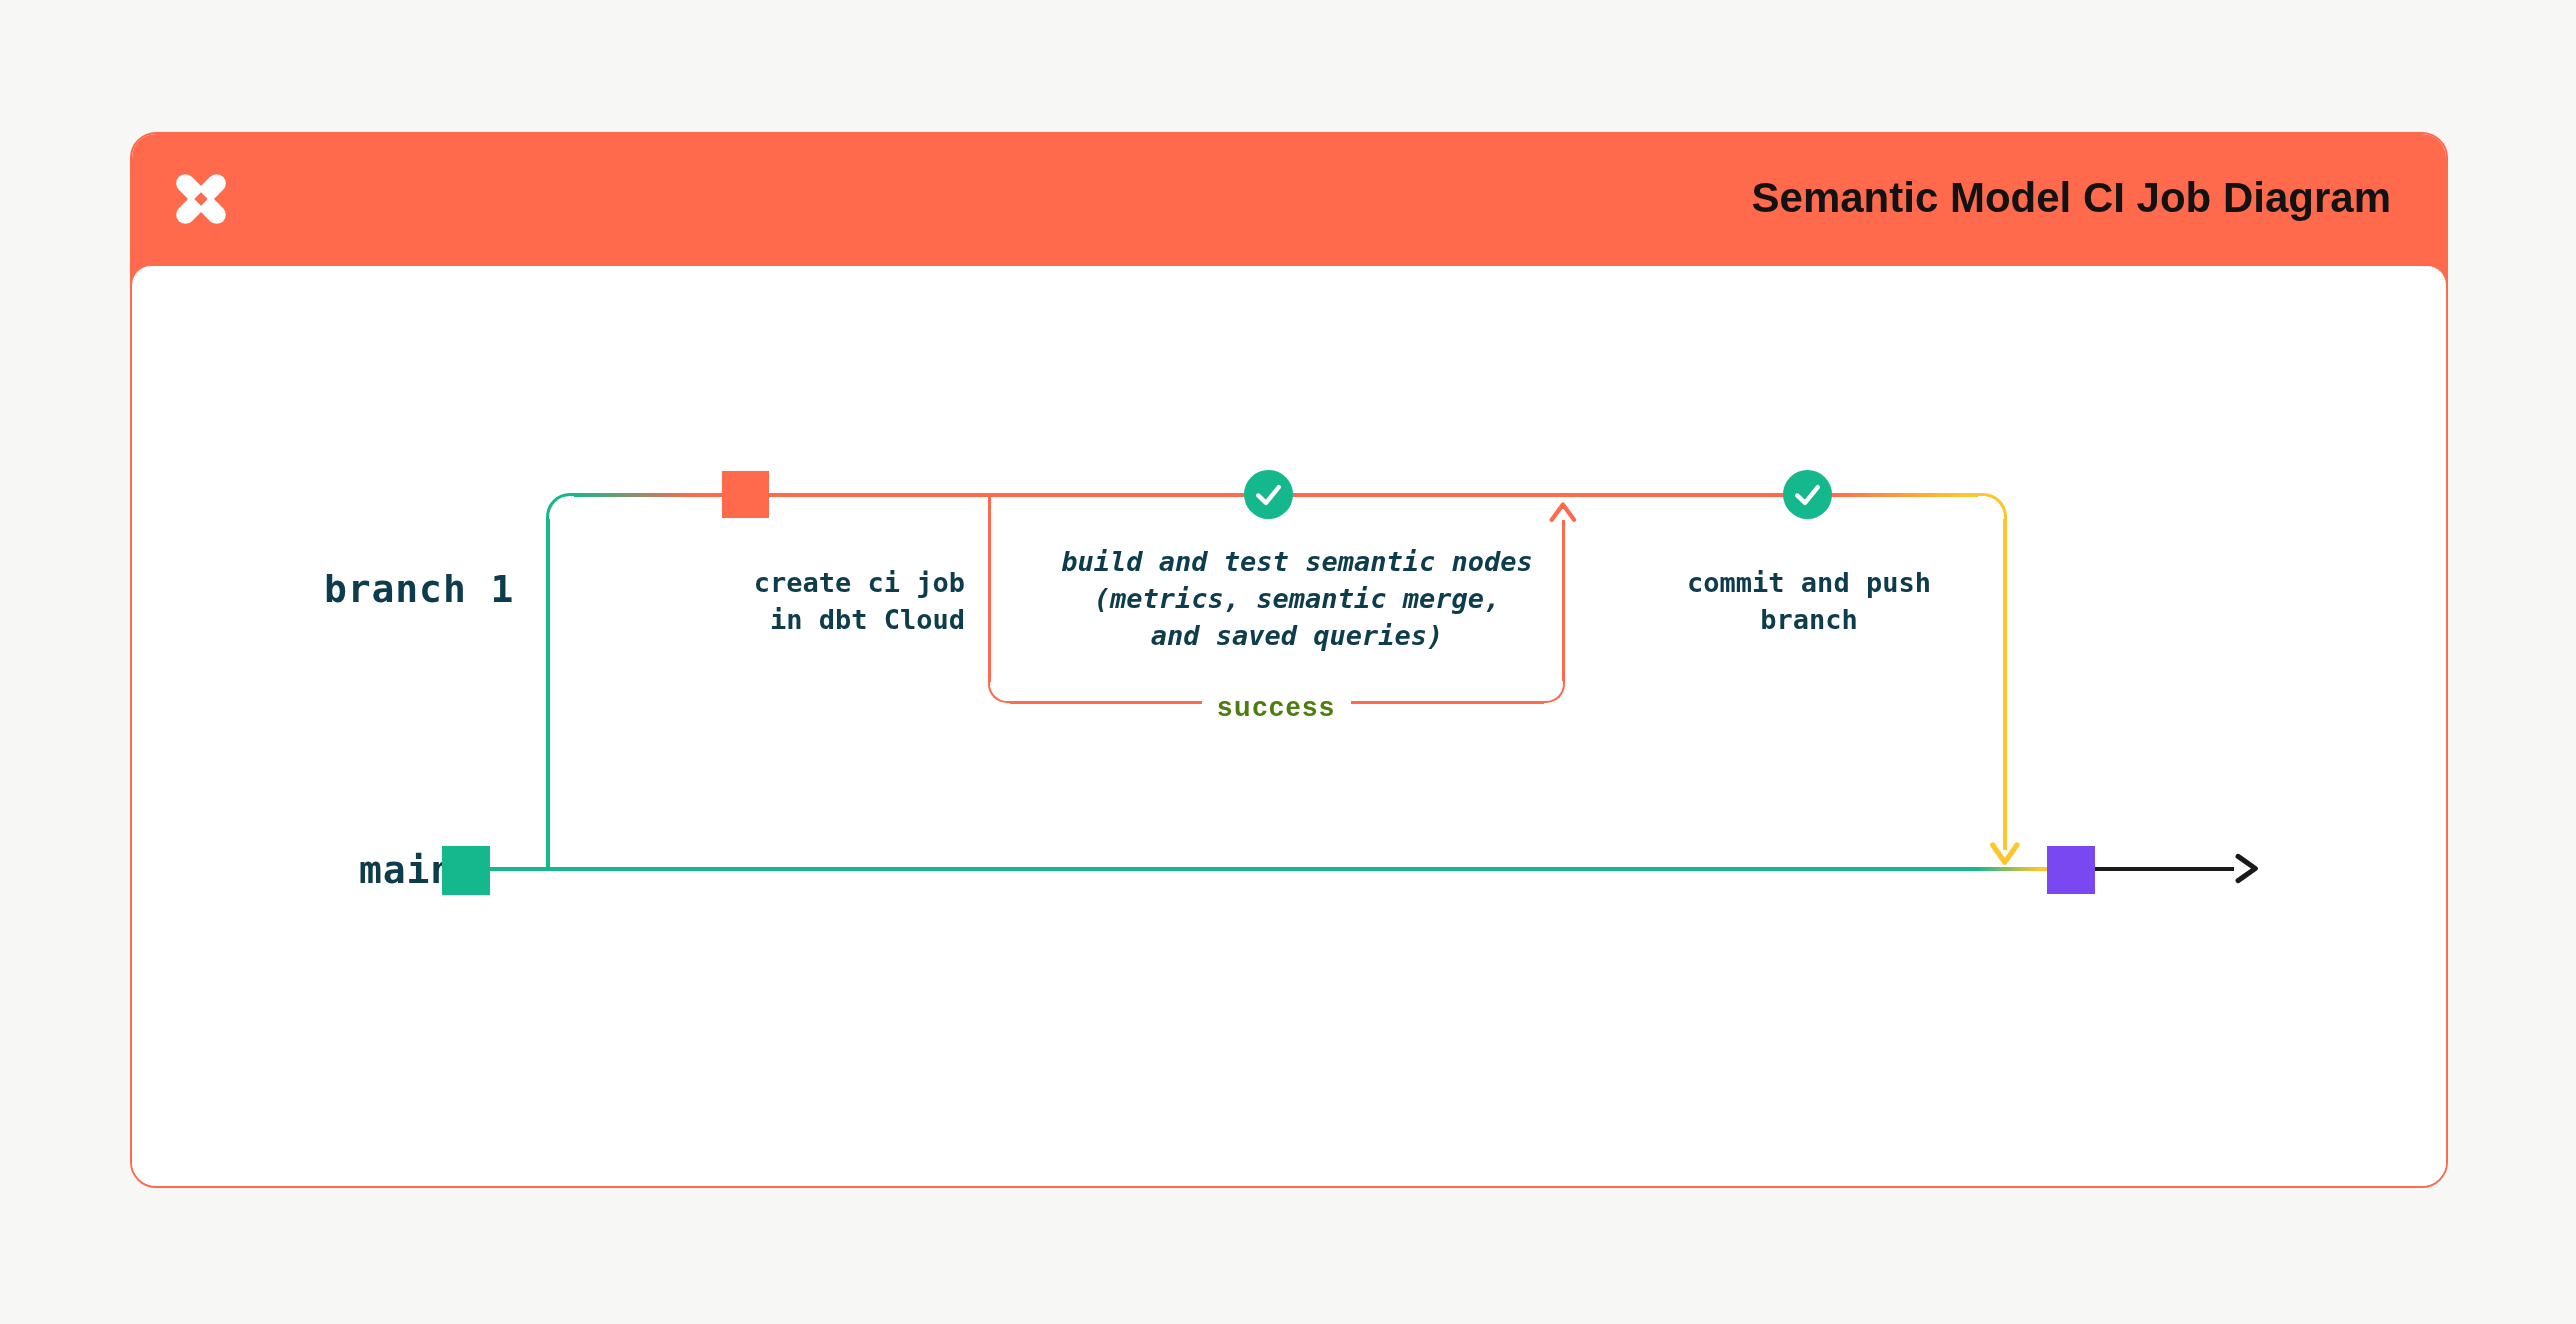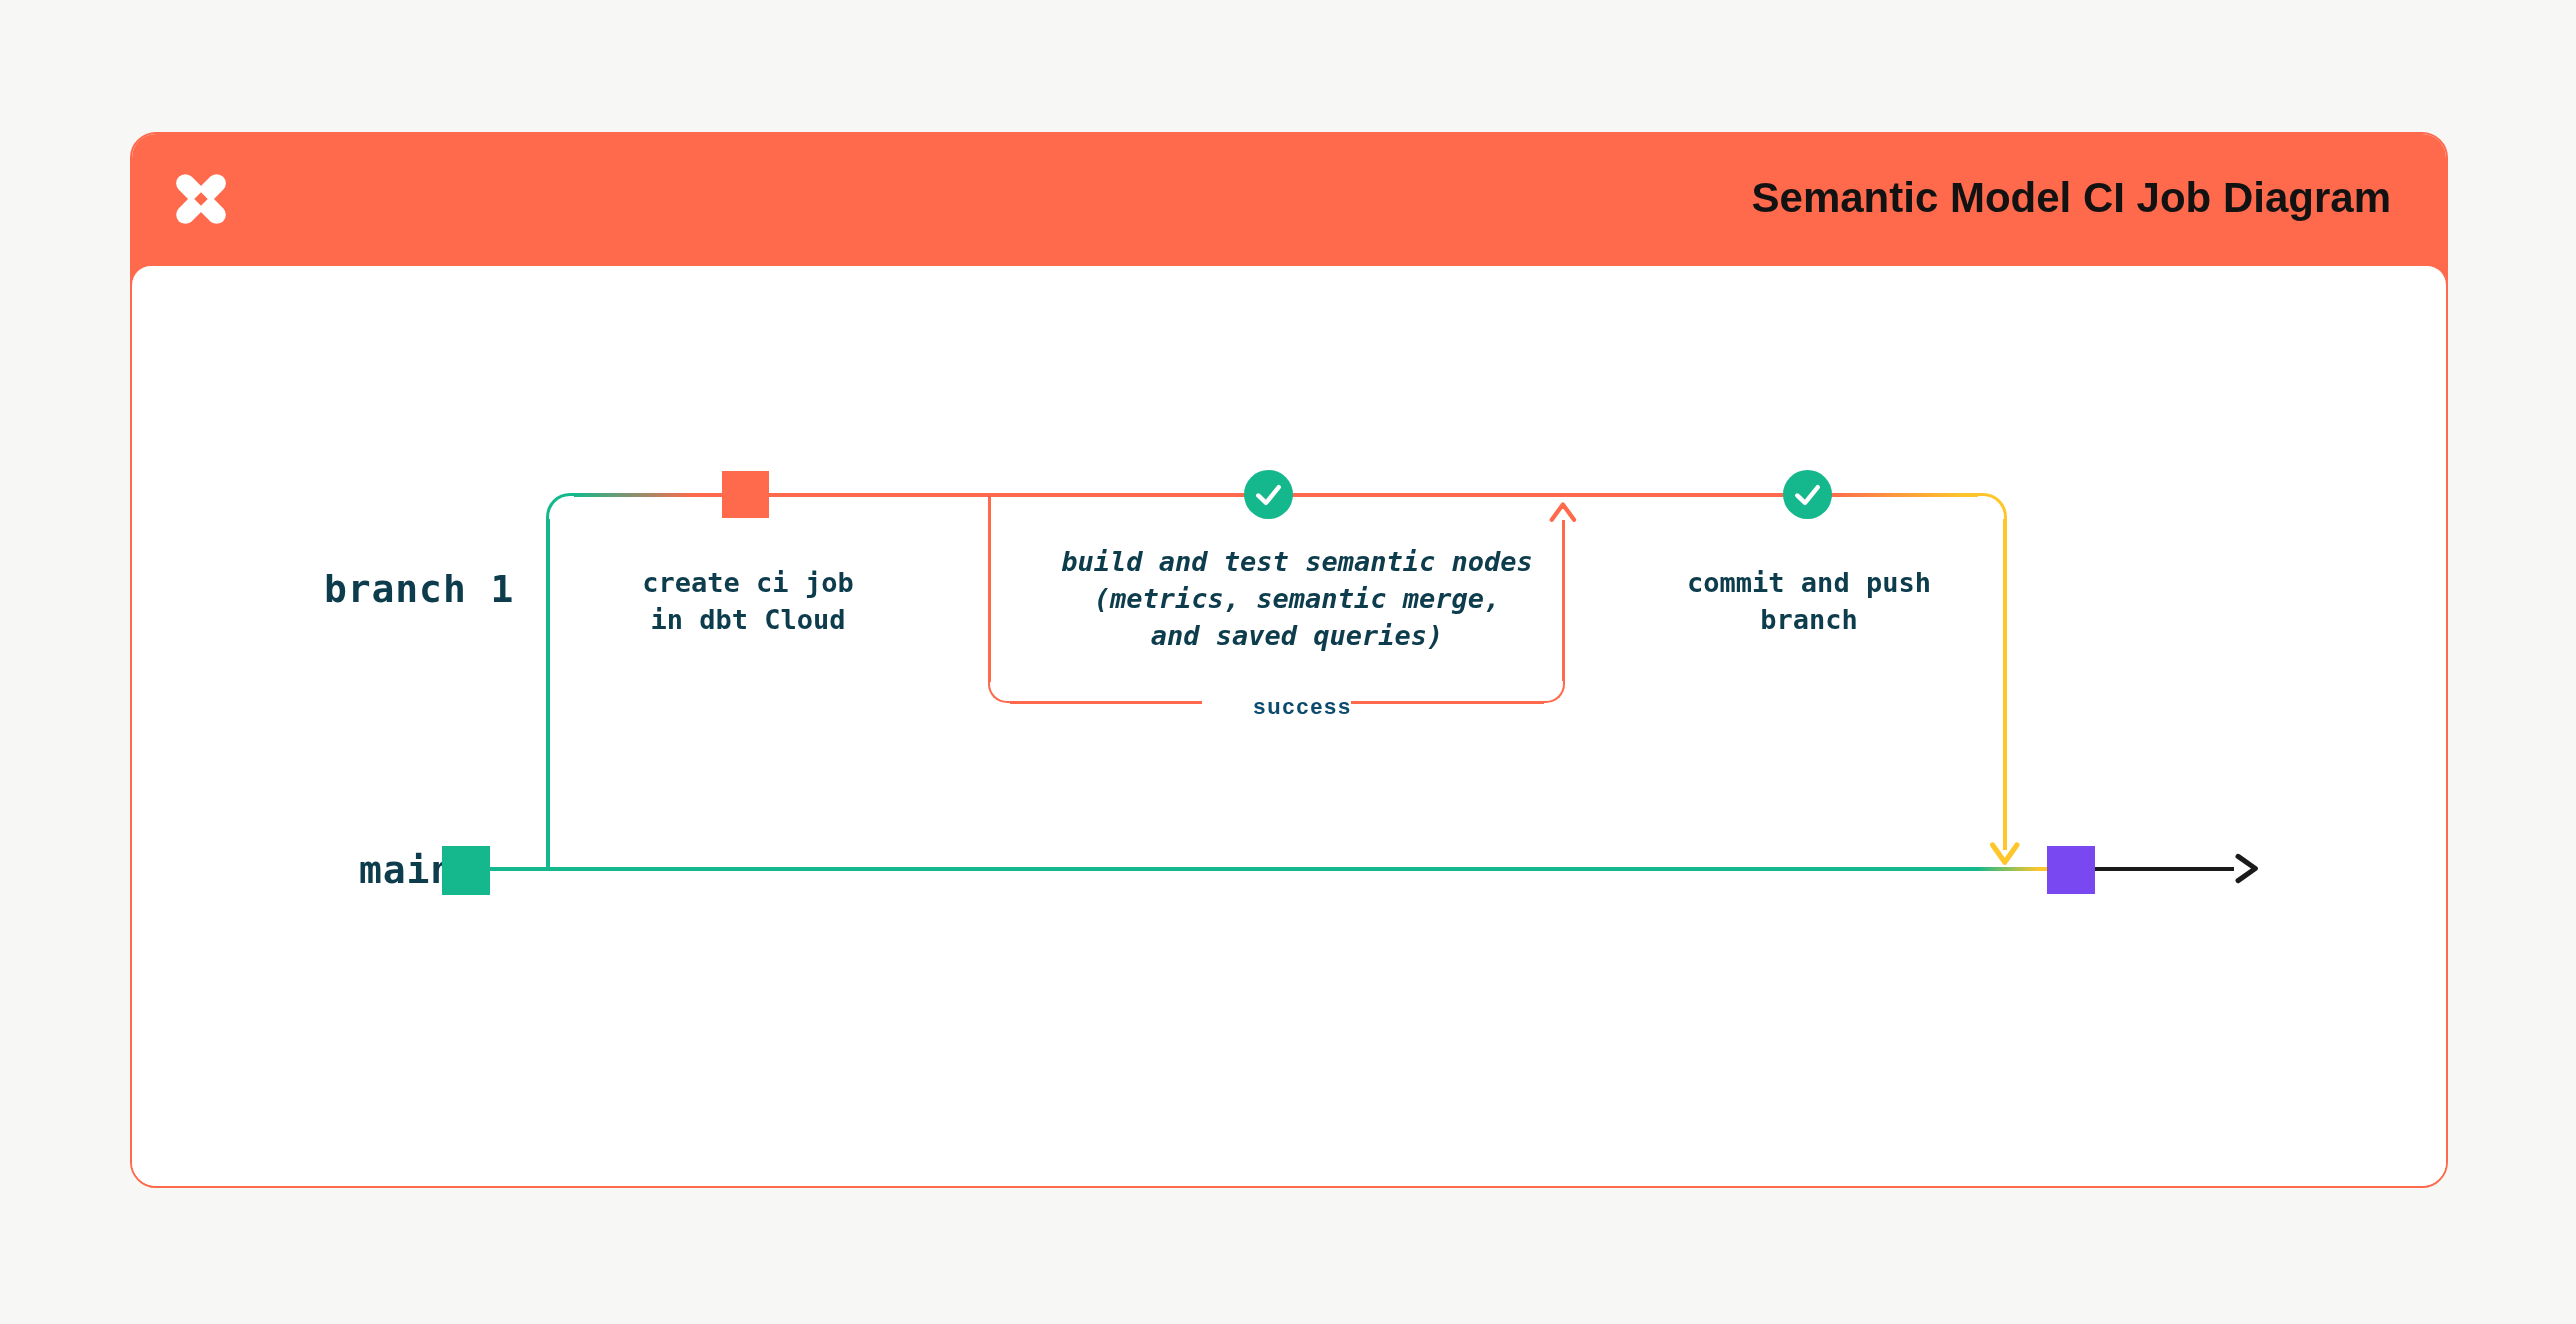--- a/index.html
+++ b/index.html
@@ -104,7 +104,7 @@
     position:absolute;text-align:center;color:#0D3C4C;font-weight:bold;
     font-size:27px;line-height:37px;white-space:nowrap;
   }
-  #label-create{left:531px;top:564px;width:434px;}
+  #label-create{left:531px;top:564px;width:434px;text-align:right;}
   #label-build{left:1037px;top:543px;width:520px;font-style:italic;}
   #label-commit{left:1592px;top:564px;width:434px;}
   #label-merge{left:1860px;top:911px;width:434px;}

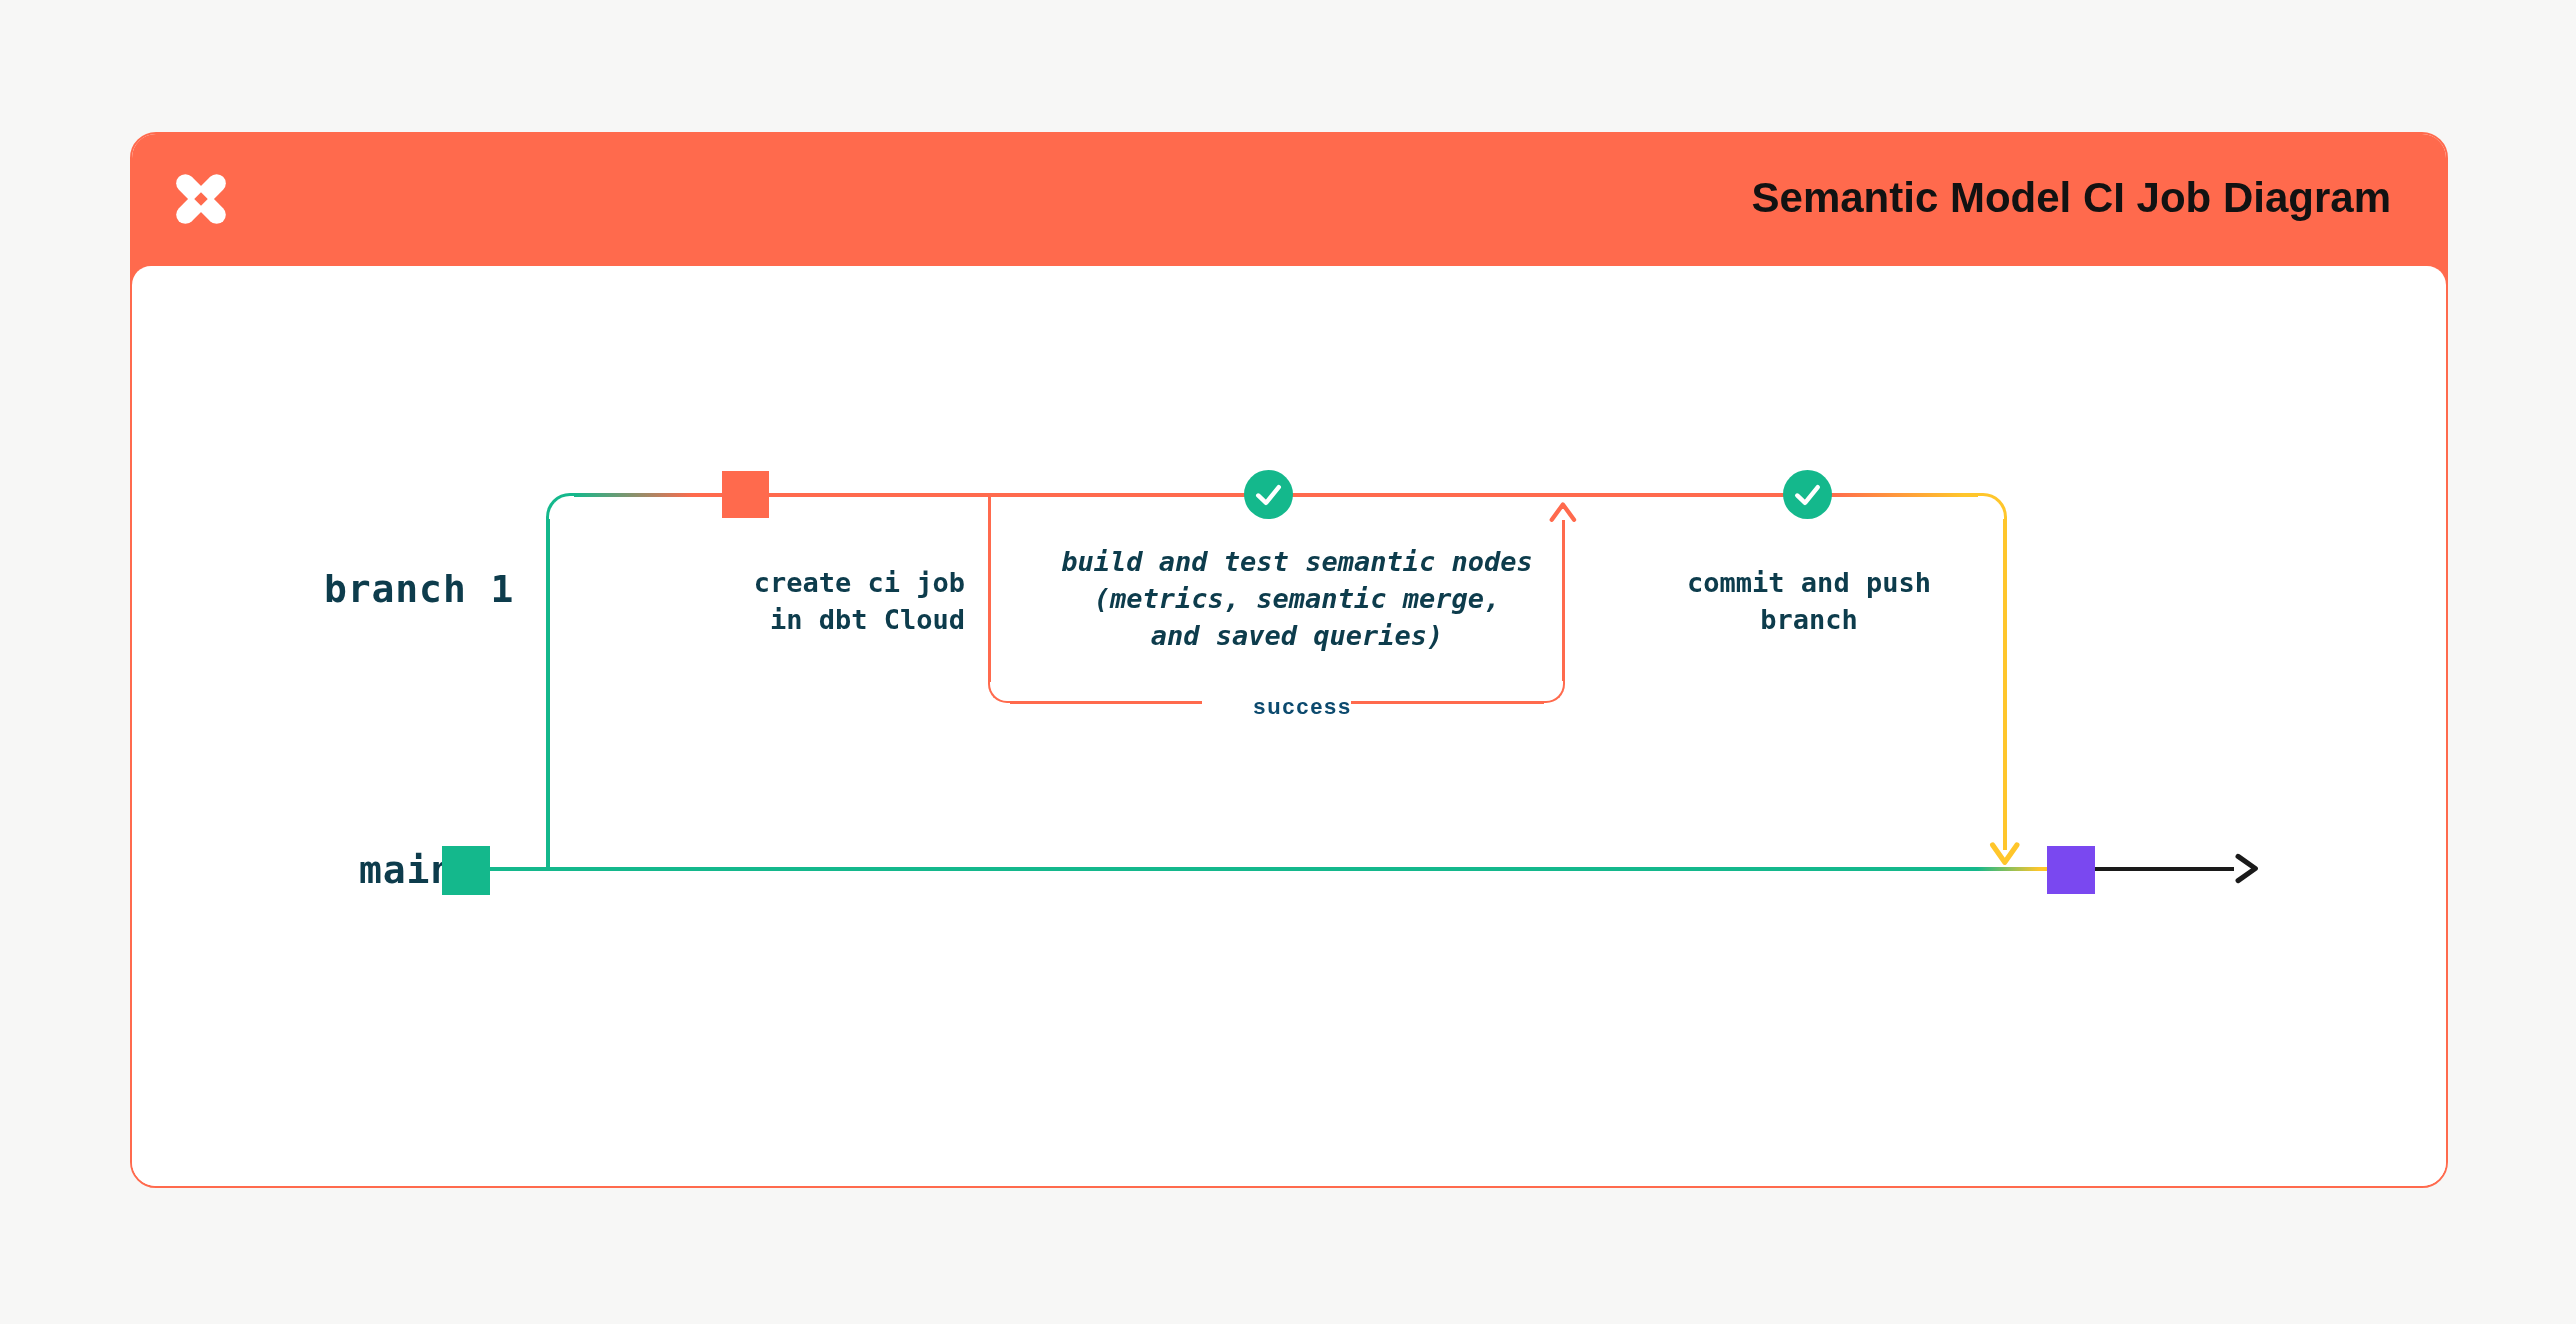--- a/index.html
+++ b/index.html
@@ -81,9 +81,9 @@
   .loop-right{left:1562px;top:520px;width:2.6px;height:161px;background:#FF6A4D;position:absolute;}
 
   .success-label{
-    position:absolute;left:1201px;top:694px;width:151px;text-align:right;
-    font-family:"Liberation Sans", sans-serif;font-weight:bold;font-size:22px;
-    color:#0c4a6e;letter-spacing:1.7px;line-height:26px;
+    position:absolute;left:1201px;top:694px;width:151px;text-align:center;
+    font-family:"Liberation Sans", sans-serif;font-weight:bold;font-size:27px;
+    color:#4d7c0f;letter-spacing:1.7px;line-height:26px;
   }
 
   

